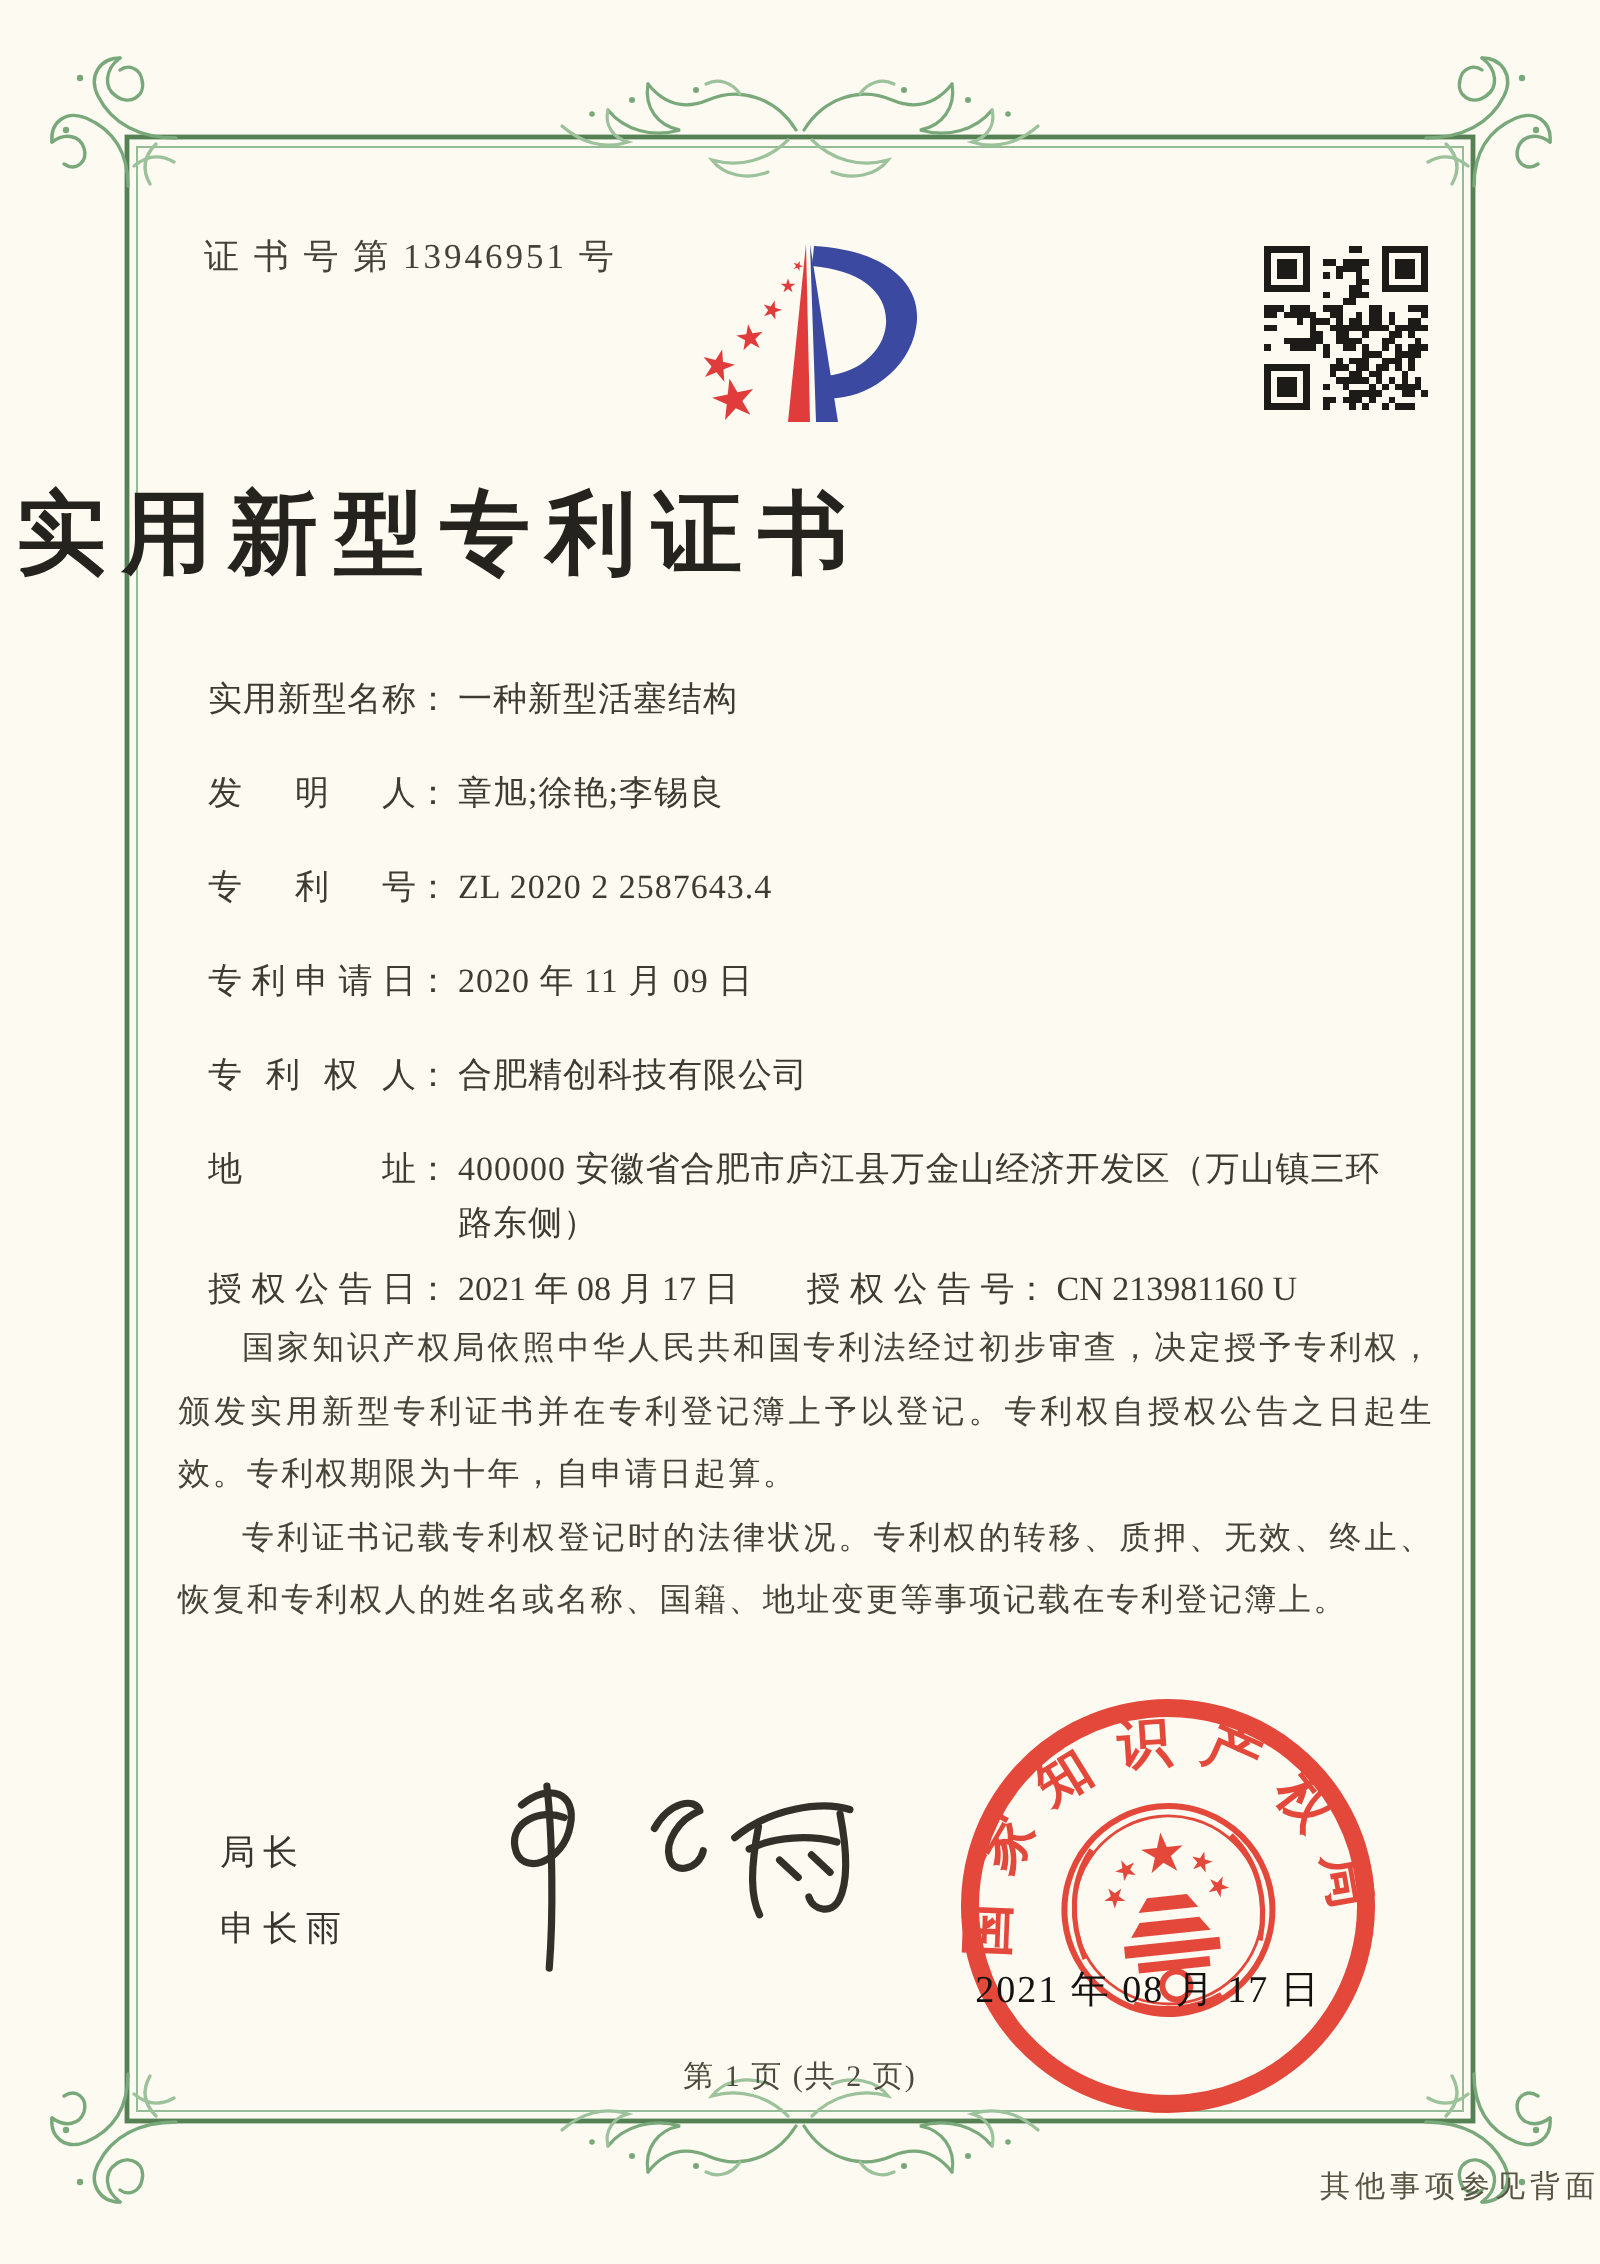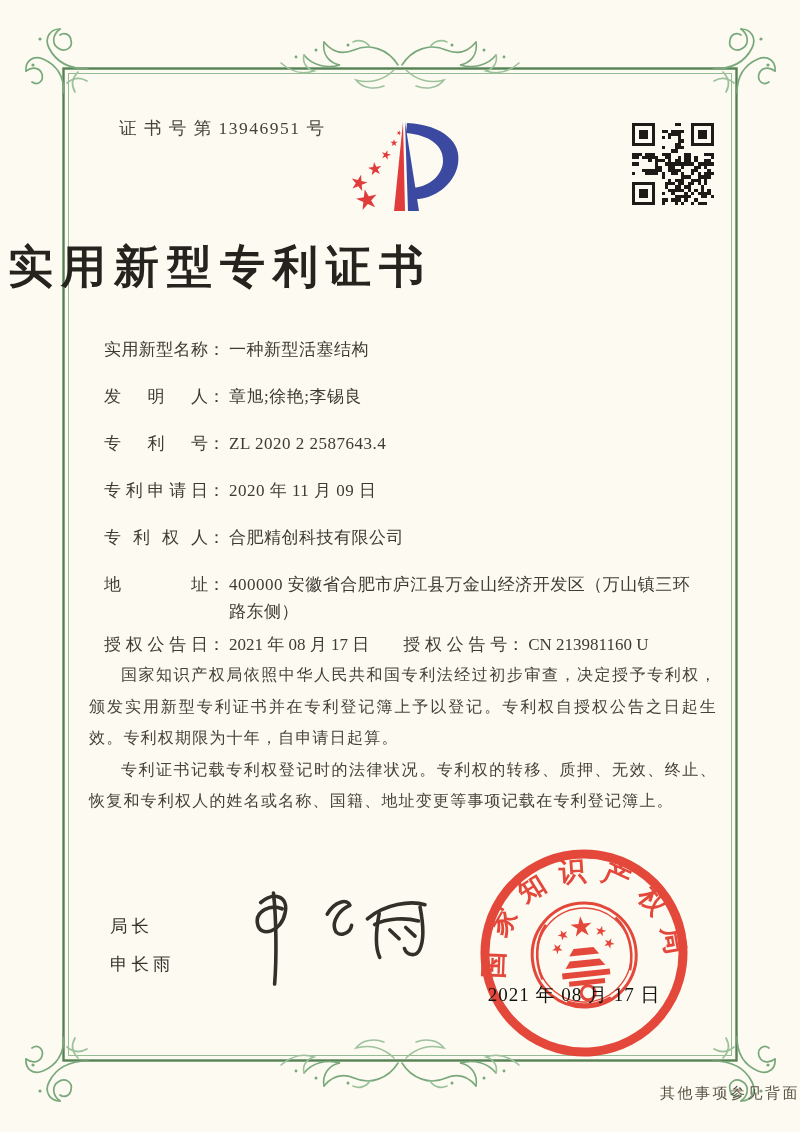--- a/index.html
+++ b/index.html
@@ -10,7 +10,7 @@
   }
   svg{display:block}
   .frame{position:absolute;left:0;top:0;z-index:1}
-  .cert-no{position:absolute;left:119px;top:116px;font-size:17.5px;letter-spacing:1.5px;color:#45423a;z-index:3}
+  .cert-no{position:absolute;left:102px;top:116px;font-size:17.5px;letter-spacing:1.5px;color:#45423a;z-index:3}
   .logo{position:absolute;left:344px;top:110px;z-index:3}
   .qr{position:absolute;left:632px;top:123px;z-index:3}
   .doc-title{position:absolute;left:0;top:237px;width:100%;text-align:left;

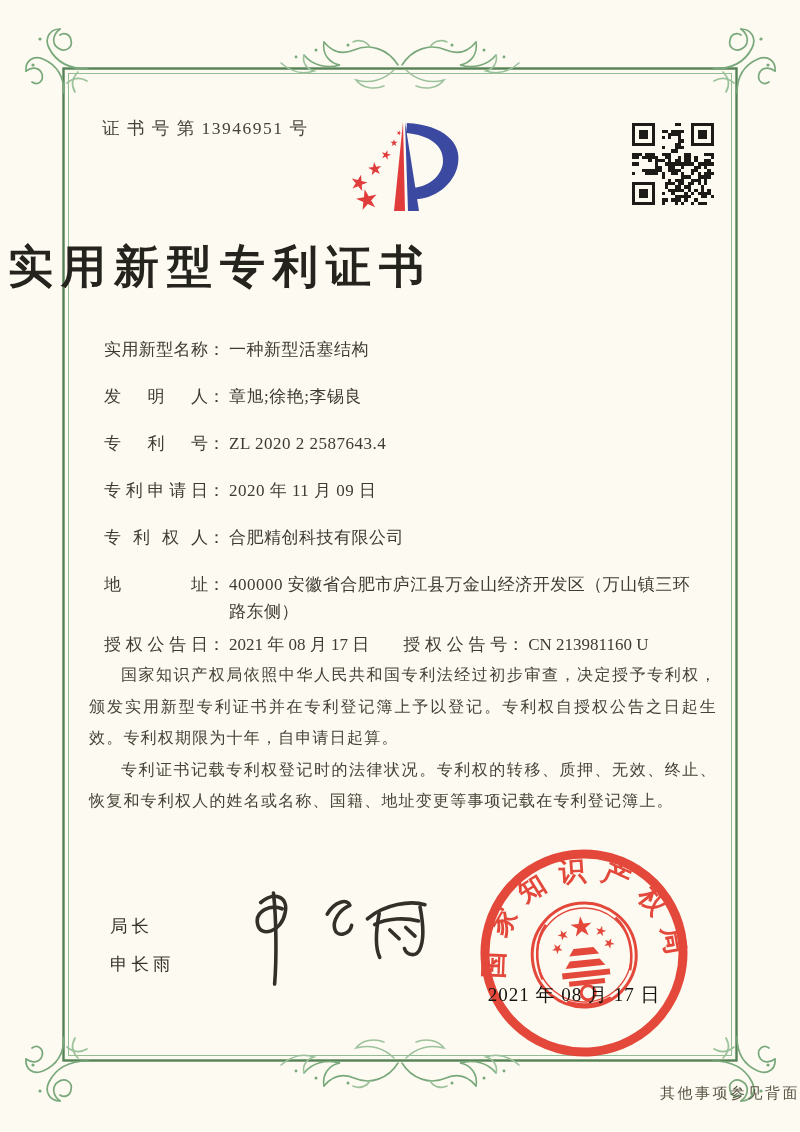--- a/index.html
+++ b/index.html
@@ -494,6 +494,7 @@
 
   <div class="seal-date">2021 年 08 月 17 日</div>
 
+  <div class="page-number">第 1 页 (共 2 页)</div>
   <div class="back-note">其他事项参见背面</div>
 
 </div>

